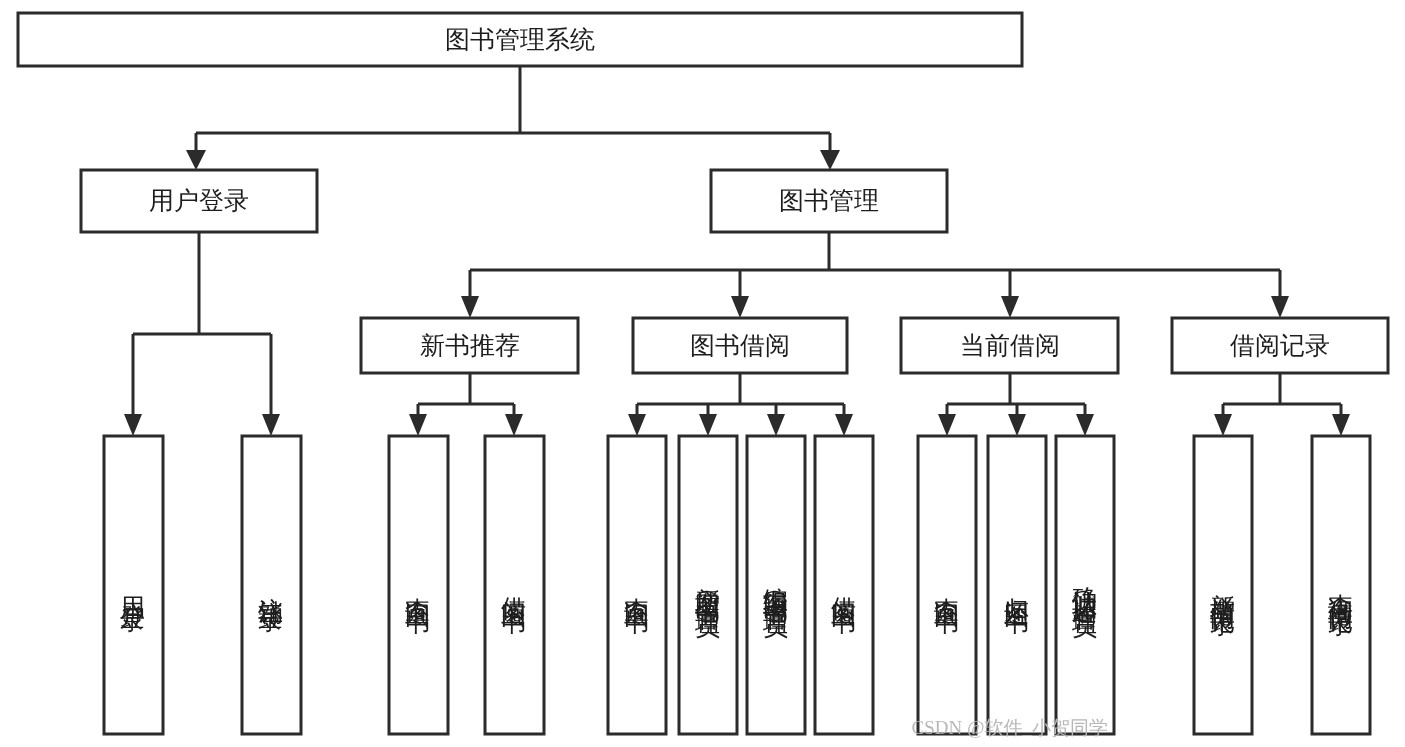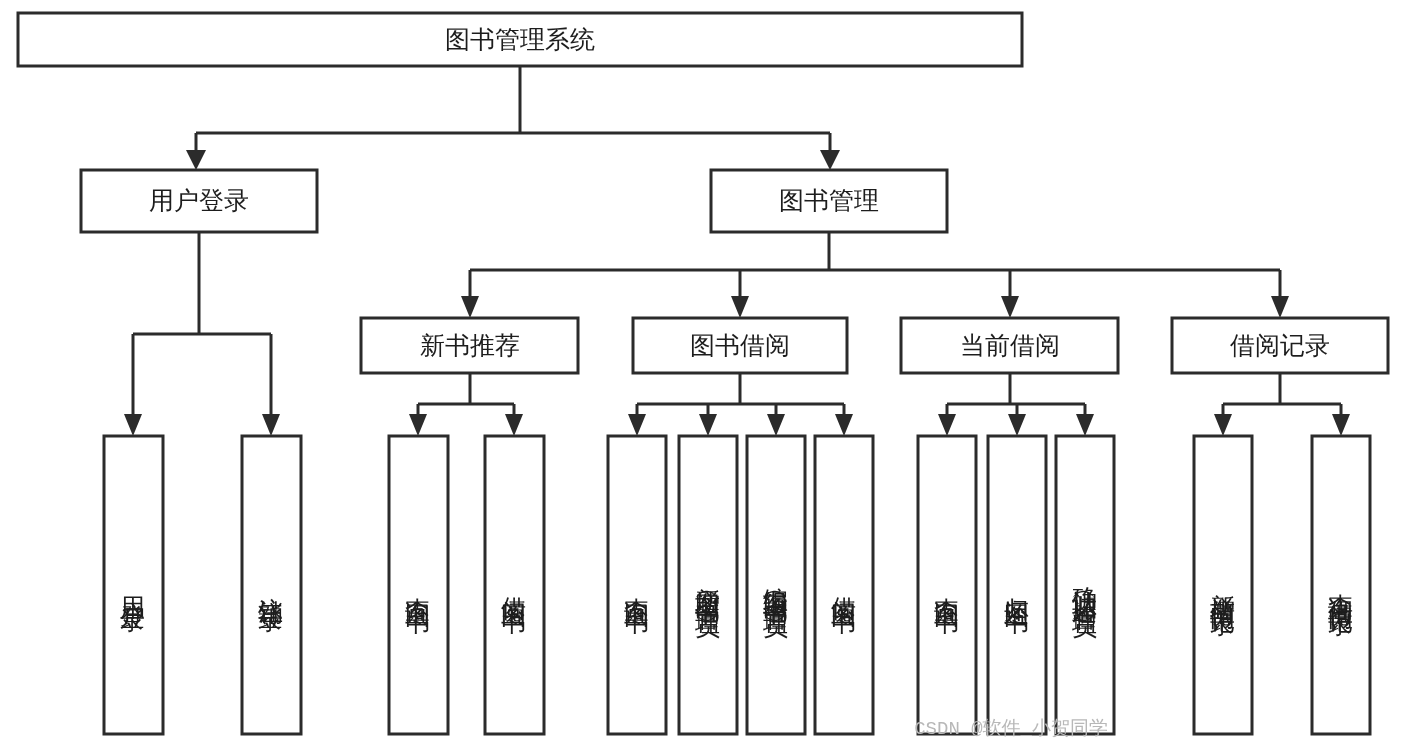--- a/index.html
+++ b/index.html
@@ -62,7 +62,7 @@
     position: absolute;
     right: 14px;
     bottom: 6px;
-    font-family: Liberation Mono, monospace;
+    font-family: Liberation Serif, serif;
     font-size: 19px;
     color: #b8b8b8;
     white-space: nowrap;

